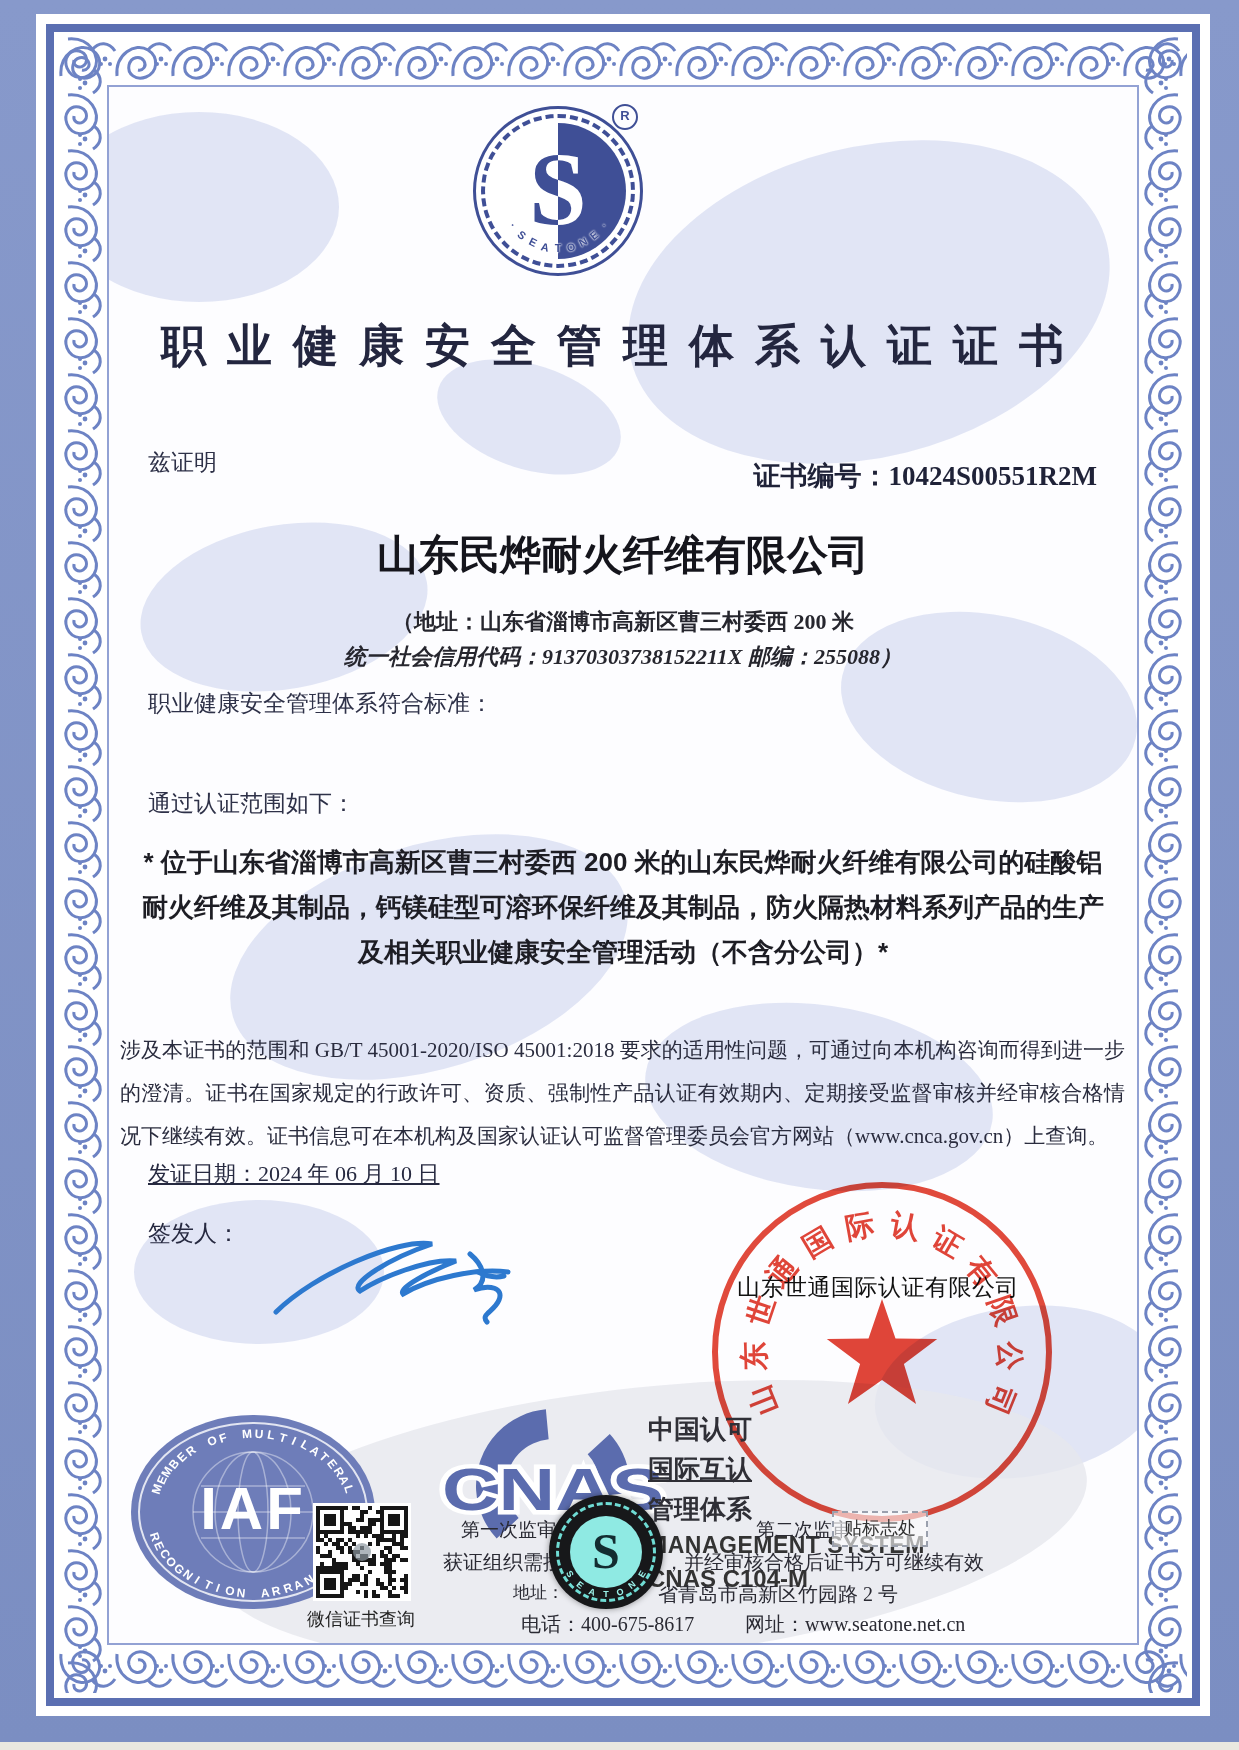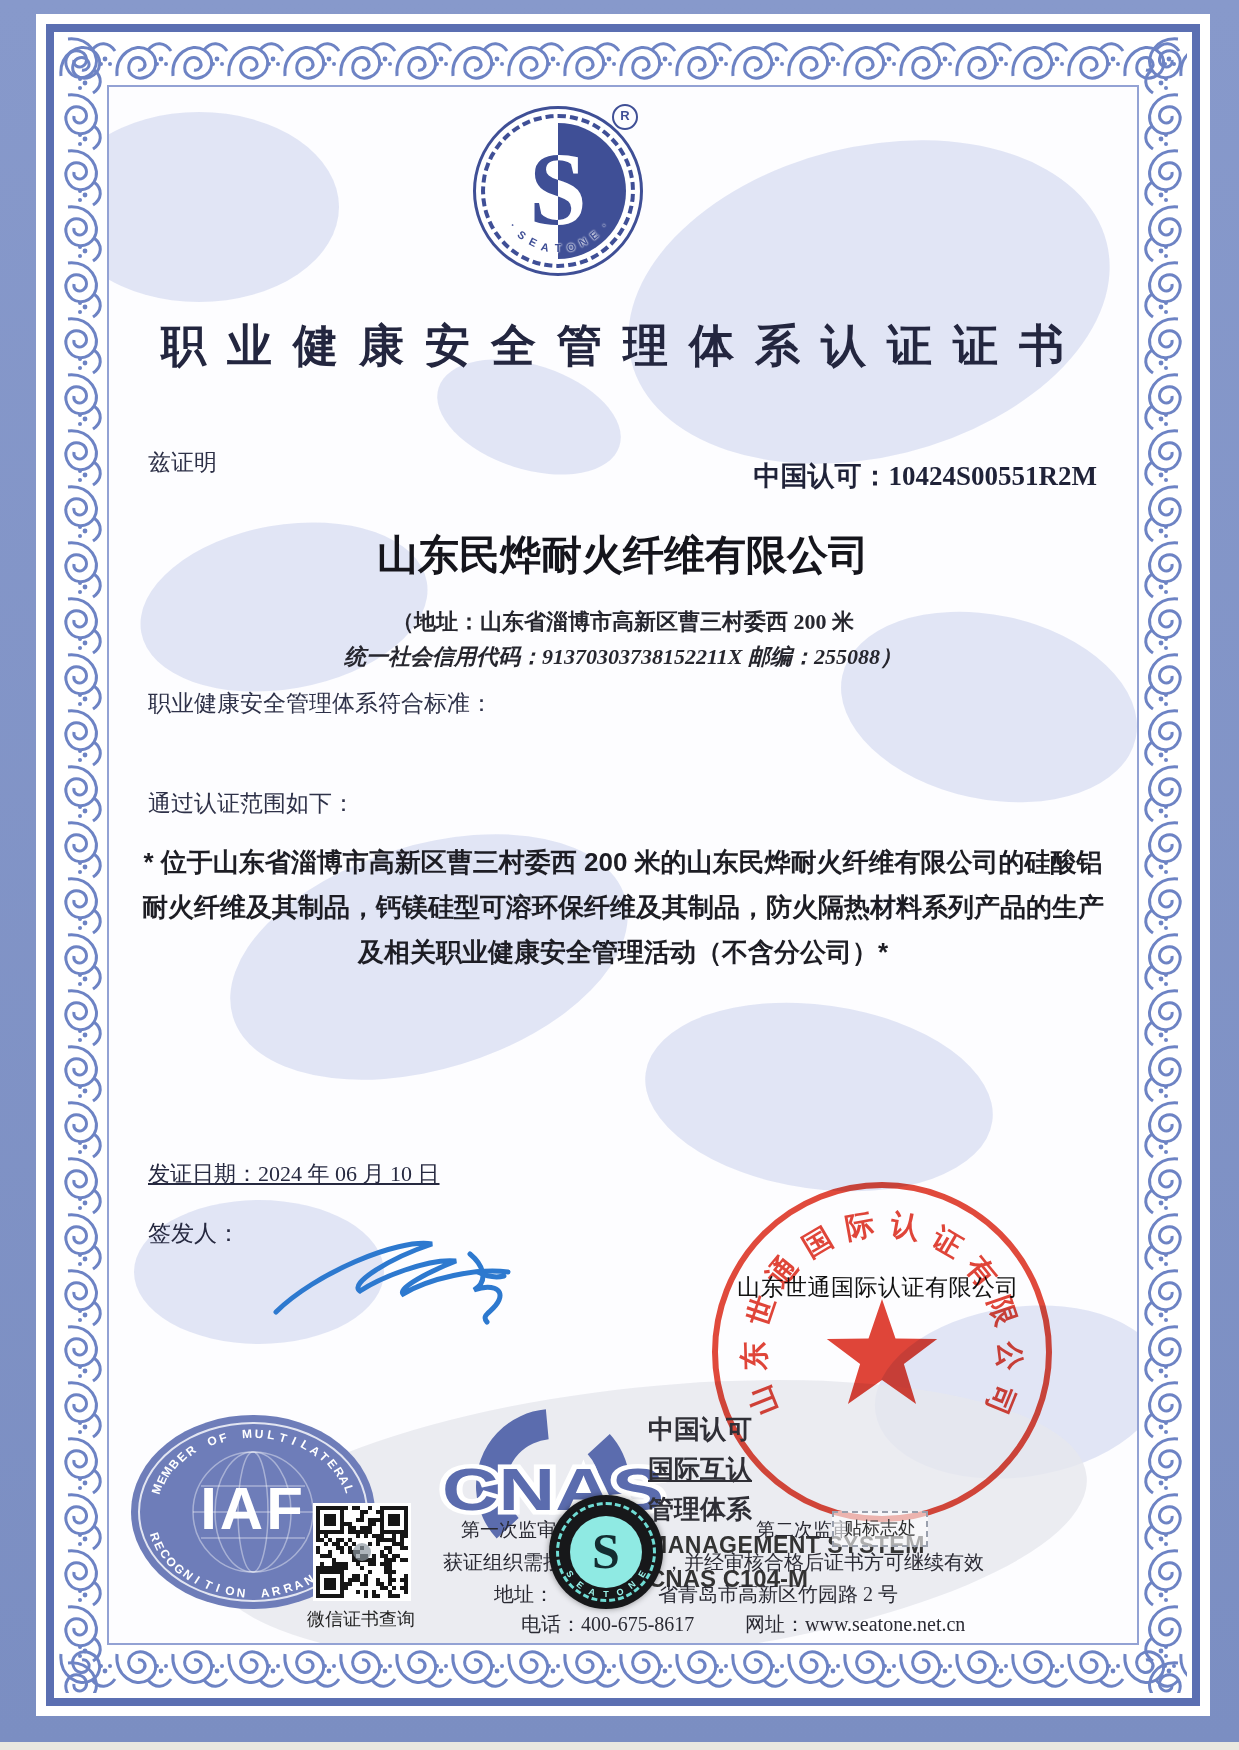--- a/index.html
+++ b/index.html
@@ -856,7 +856,7 @@
 
             <div class="title">职业健康安全管理体系认证证书</div>
 
-            <div class="certno"><span>中国认可：</span><span>10424S00551R2M</span></div>
+            <div class="certno"><span>证书编号：</span><span>10424S00551R2M</span></div>
 
             <div class="hereby">兹证明</div>
             <div class="company">山东民烨耐火纤维有限公司</div>

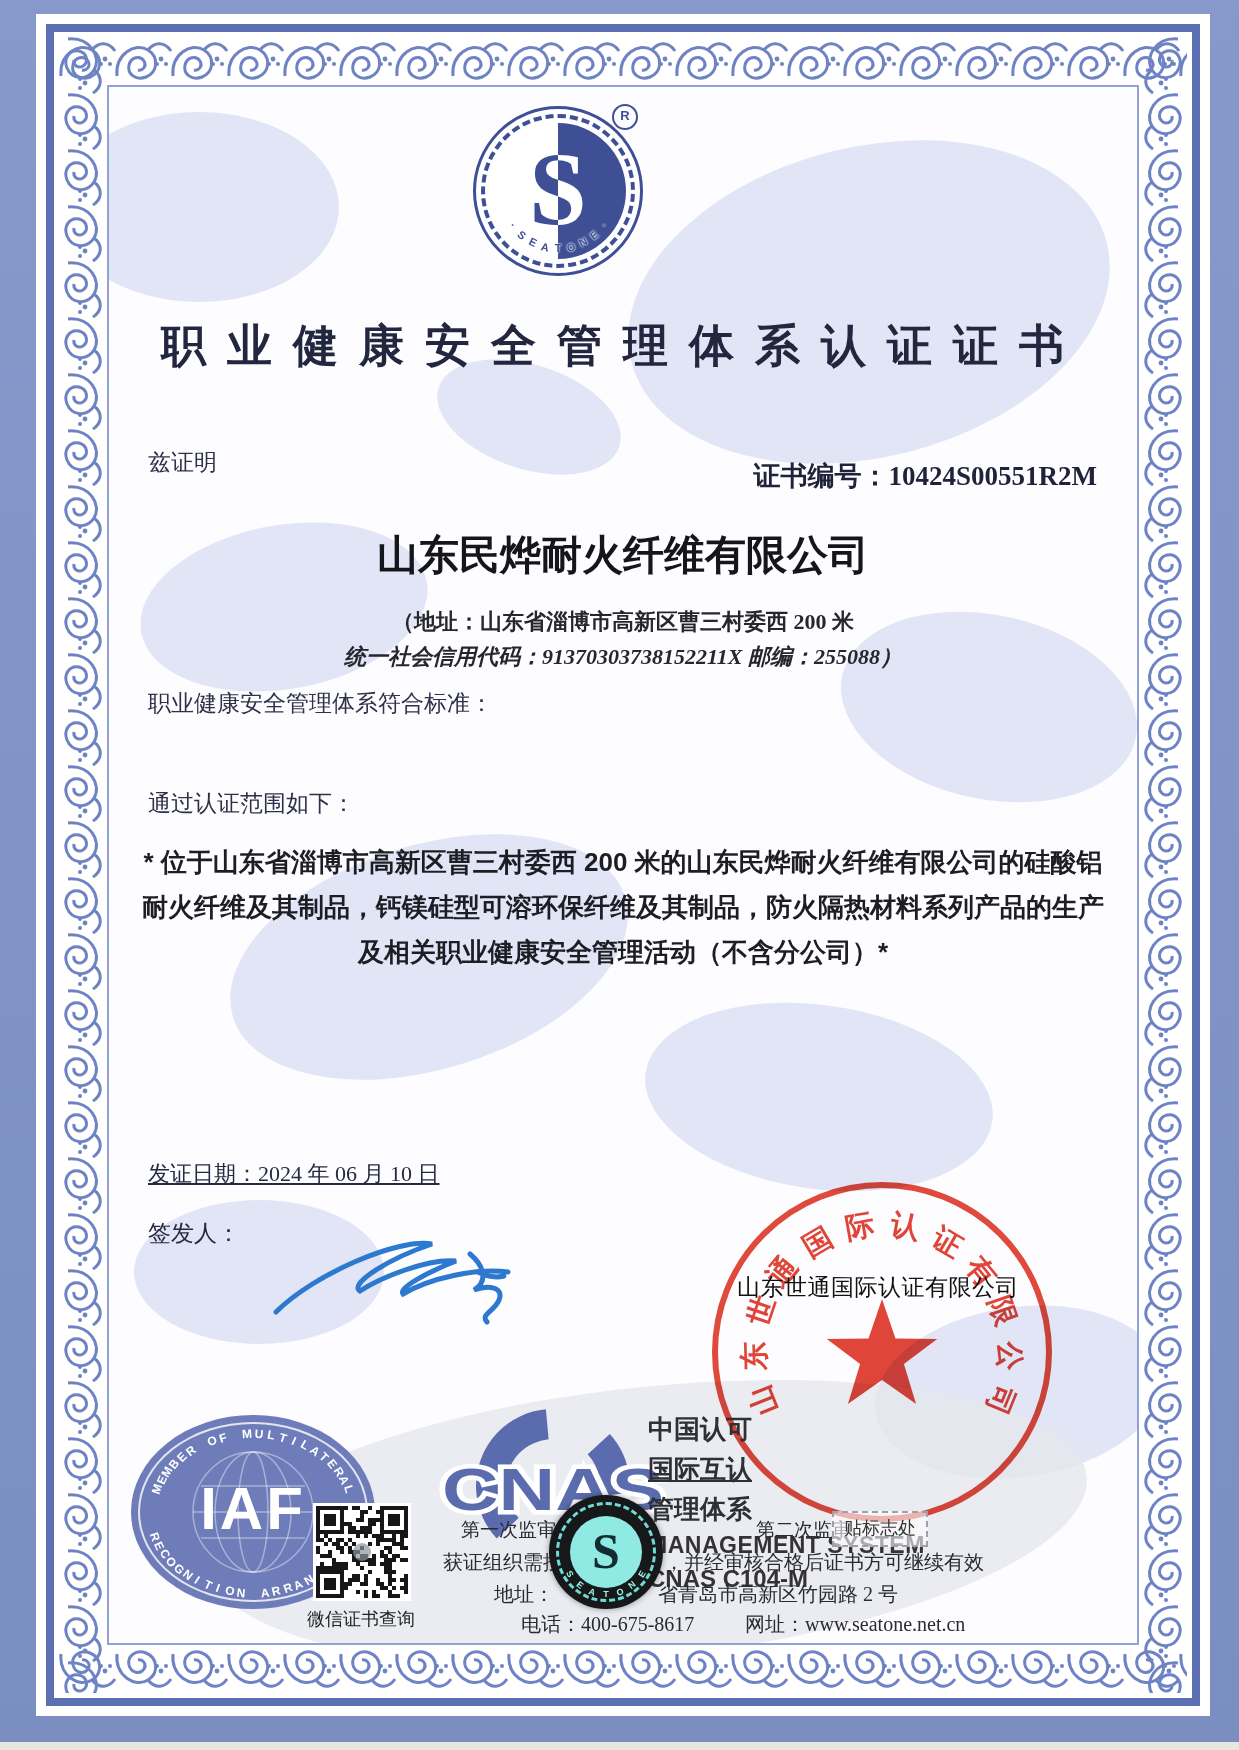--- a/index.html
+++ b/index.html
@@ -868,6 +868,7 @@
             <div class="lbl scopelabel">通过认证范围如下：</div>
             <div class="scope">* 位于山东省淄博市高新区曹三村委西 200 米的山东民烨耐火纤维有限公司的硅酸铝耐火纤维及其制品，钙镁硅型可溶环保纤维及其制品，防火隔热材料系列产品的生产及相关职业健康安全管理活动（不含分公司）*</div>
 
+            <div class="disclaimer">涉及本证书的范围和 GB/T 45001-2020/ISO 45001:2018 要求的适用性问题，可通过向本机构咨询而得到进一步的澄清。证书在国家规定的行政许可、资质、强制性产品认证有效期内、定期接受监督审核并经审核合格情况下继续有效。证书信息可在本机构及国家认证认可监督管理委员会官方网站（www.cnca.gov.cn）上查询。</div>
 
             <div class="dates d1">发证日期：2024 年 06 月 10 日</div>
 

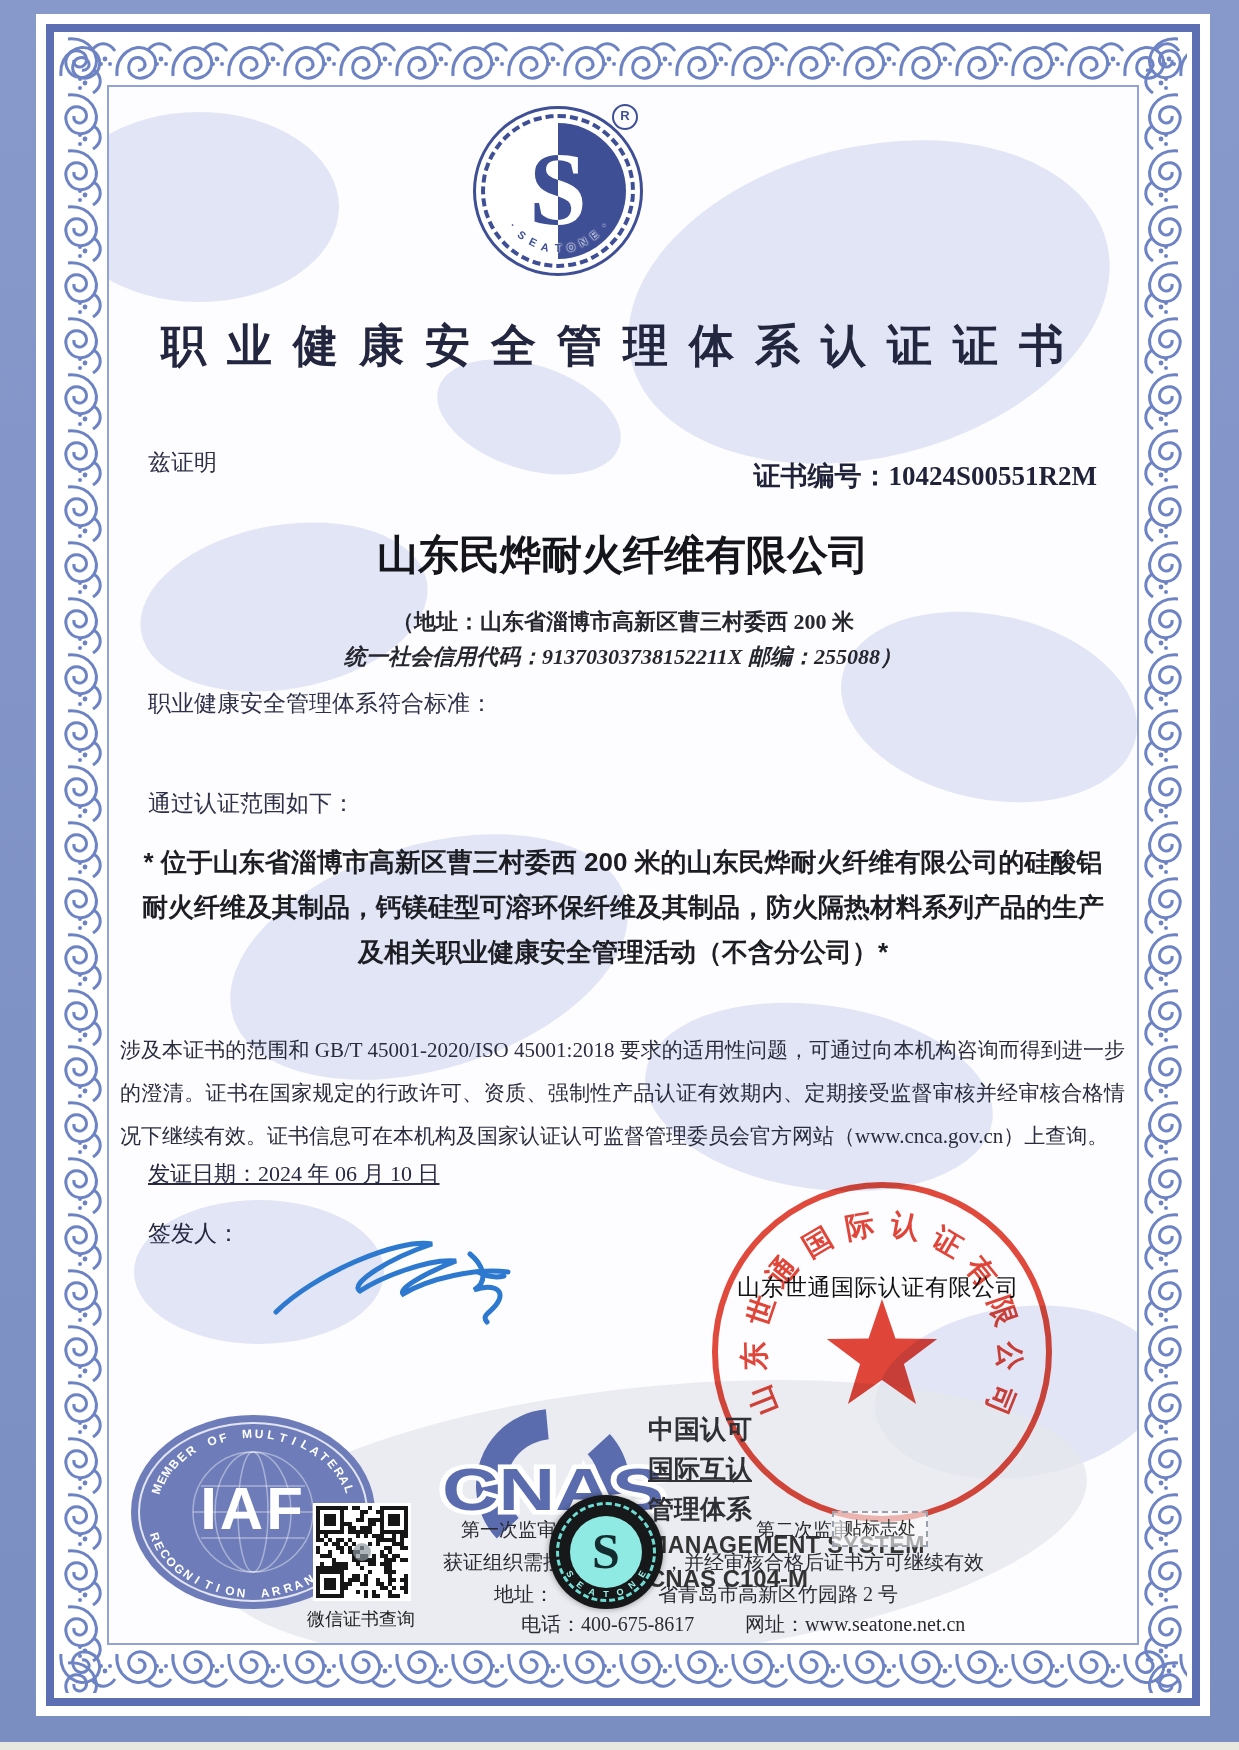--- a/index.html
+++ b/index.html
@@ -69,7 +69,7 @@
   .audit1{left:352px;top:1430px;} .audit2{left:647px;top:1430px;}
   .stickerbox{position:absolute;left:723px;top:1424px;width:92px;height:32px;border:2px dashed #9aa0ad;background:rgba(255,255,255,.6);font:400 18px/30px "Liberation Serif",serif;text-align:center;color:#333;}
   .notel{left:334px;top:1462px;font-size:20px;} .noter{left:555px;top:1462px;font-size:20px;}
-  .addrl{left:385px;top:1494px;font-size:20px;} .addrr{left:549px;top:1494px;font-size:20px;}
+  .addrl{left:404px;top:1494px;font-size:17px;} .addrr{left:549px;top:1494px;font-size:20px;}
   .tel{left:412px;top:1524px;font-size:20px;} .web{left:636px;top:1524px;font-size:20px;}
   
   .holo{position:absolute;left:440px;top:1408px;width:114px;height:114px;z-index:5;}

